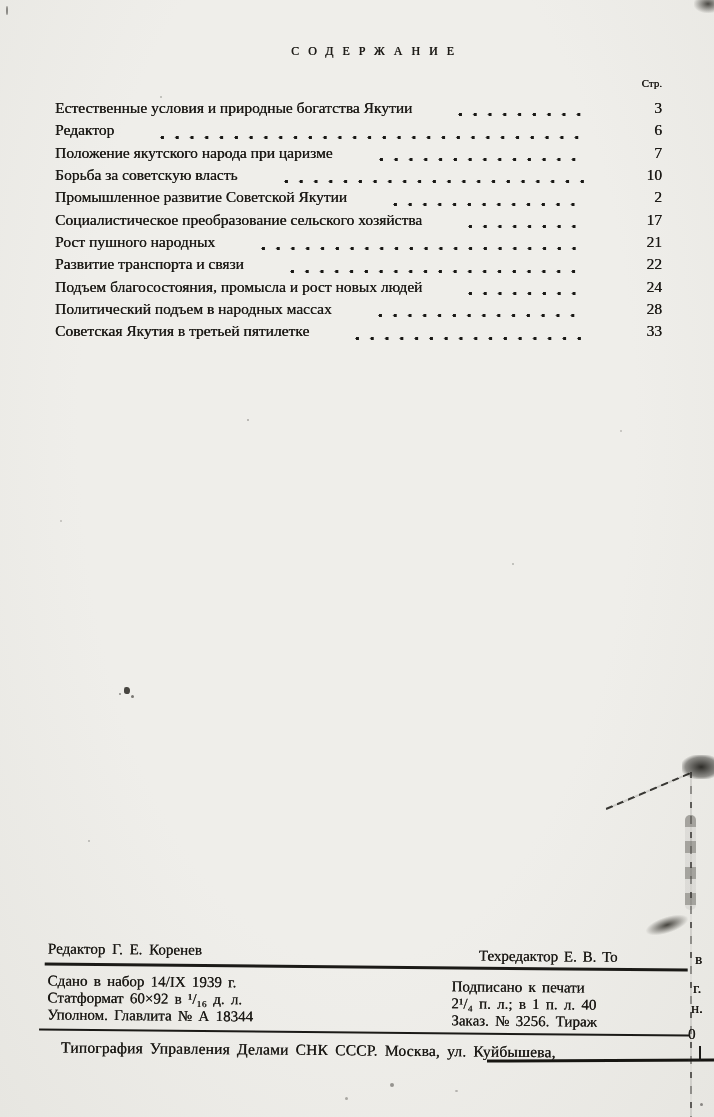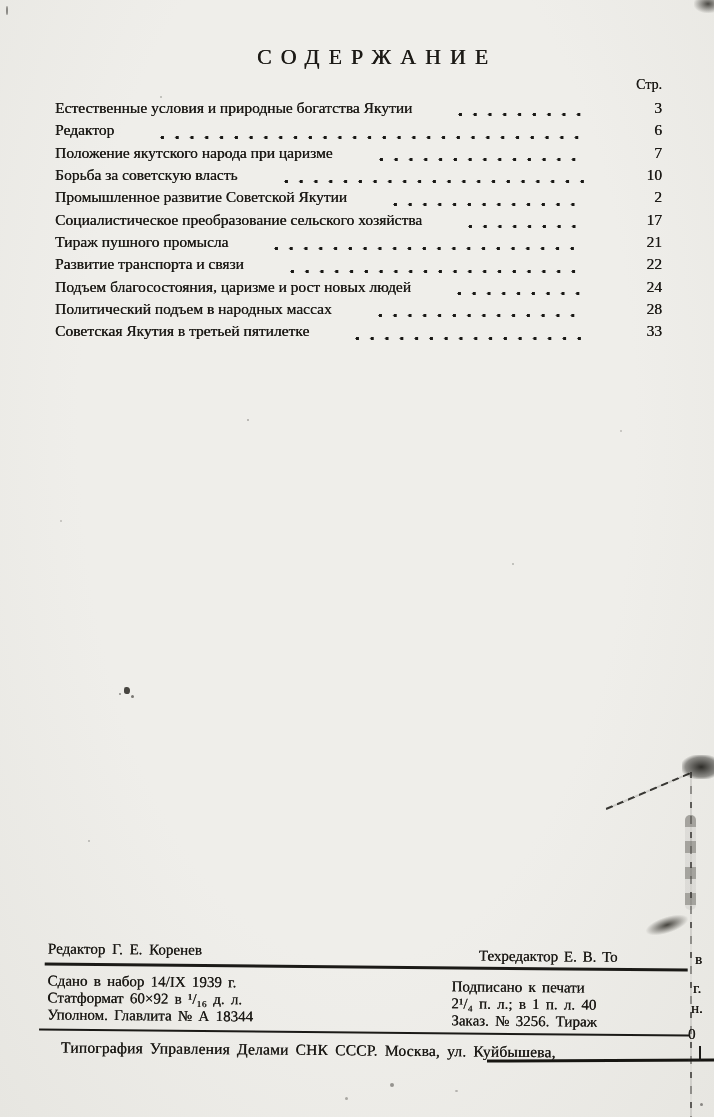--- a/index.html
+++ b/index.html
@@ -16,7 +16,7 @@
   .title{
     position:absolute;left:0;top:44px;width:714px;
     margin:0;text-align:center;
-    font-size:22px;font-weight:normal;
+    font-size:12px;font-weight:normal;
     letter-spacing:9px;
     text-indent:40px;
     text-shadow:0.4px 0 0 currentColor;

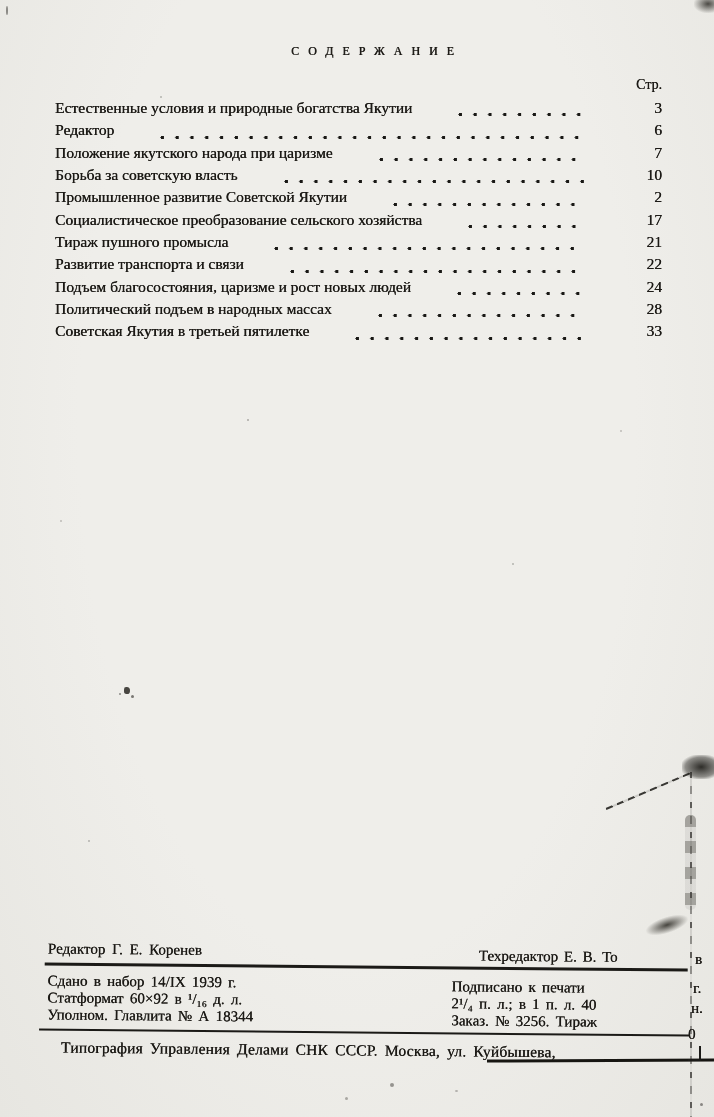--- a/index.html
+++ b/index.html
@@ -23,7 +23,7 @@
   }
   .str-header{
     position:absolute;top:77px;right:52px;
-    font-size:14px;text-shadow:0.3px 0 0 currentColor;
+    font-size:11px;text-shadow:0.3px 0 0 currentColor;
   }
   
   .toc{position:absolute;left:55px;top:99px;width:607px;}

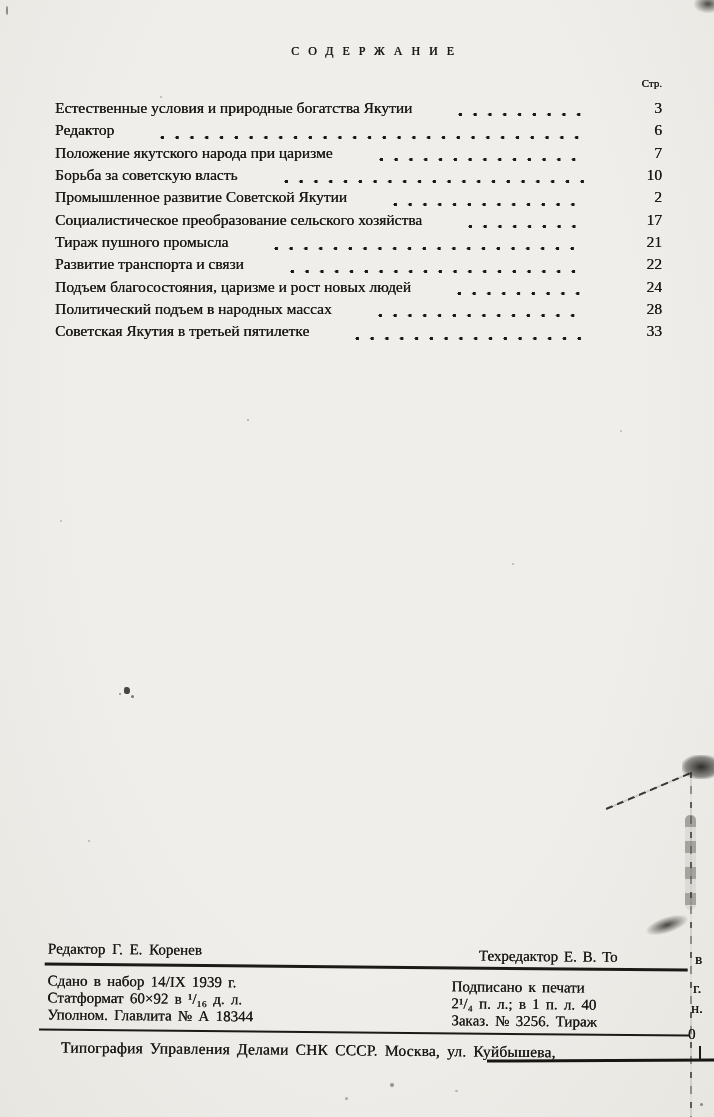--- a/index.html
+++ b/index.html
@@ -136,7 +136,7 @@
         <span class="toc-page">17</span>
       </div>
       <div class="toc-row">
-        <span class="toc-label">Тираж пушного промысла</span>
+        <span class="toc-label">Рост пушного народных</span>
         <span class="leader"></span>
         <span class="toc-page">21</span>
       </div>

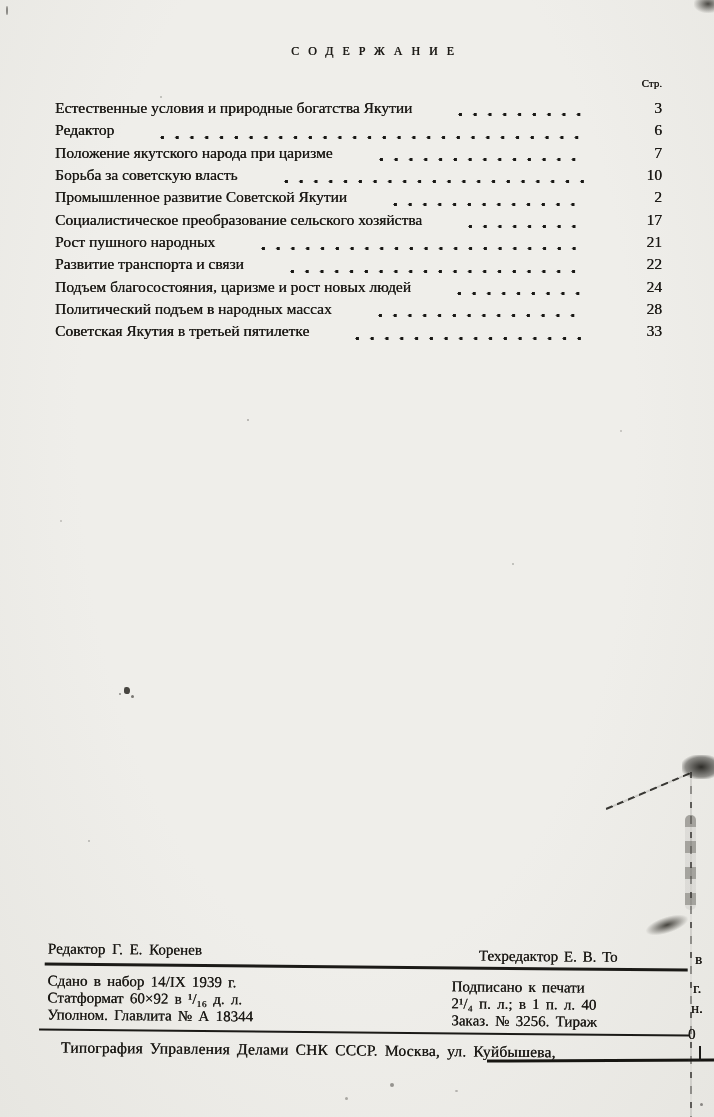--- a/index.html
+++ b/index.html
@@ -146,7 +146,7 @@
         <span class="toc-page">22</span>
       </div>
       <div class="toc-row">
-        <span class="toc-label">Подъем благосостояния, царизме и рост новых людей</span>
+        <span class="toc-label">Подъем благосостояния, промысла и рост новых людей</span>
         <span class="leader"></span>
         <span class="toc-page">24</span>
       </div>

